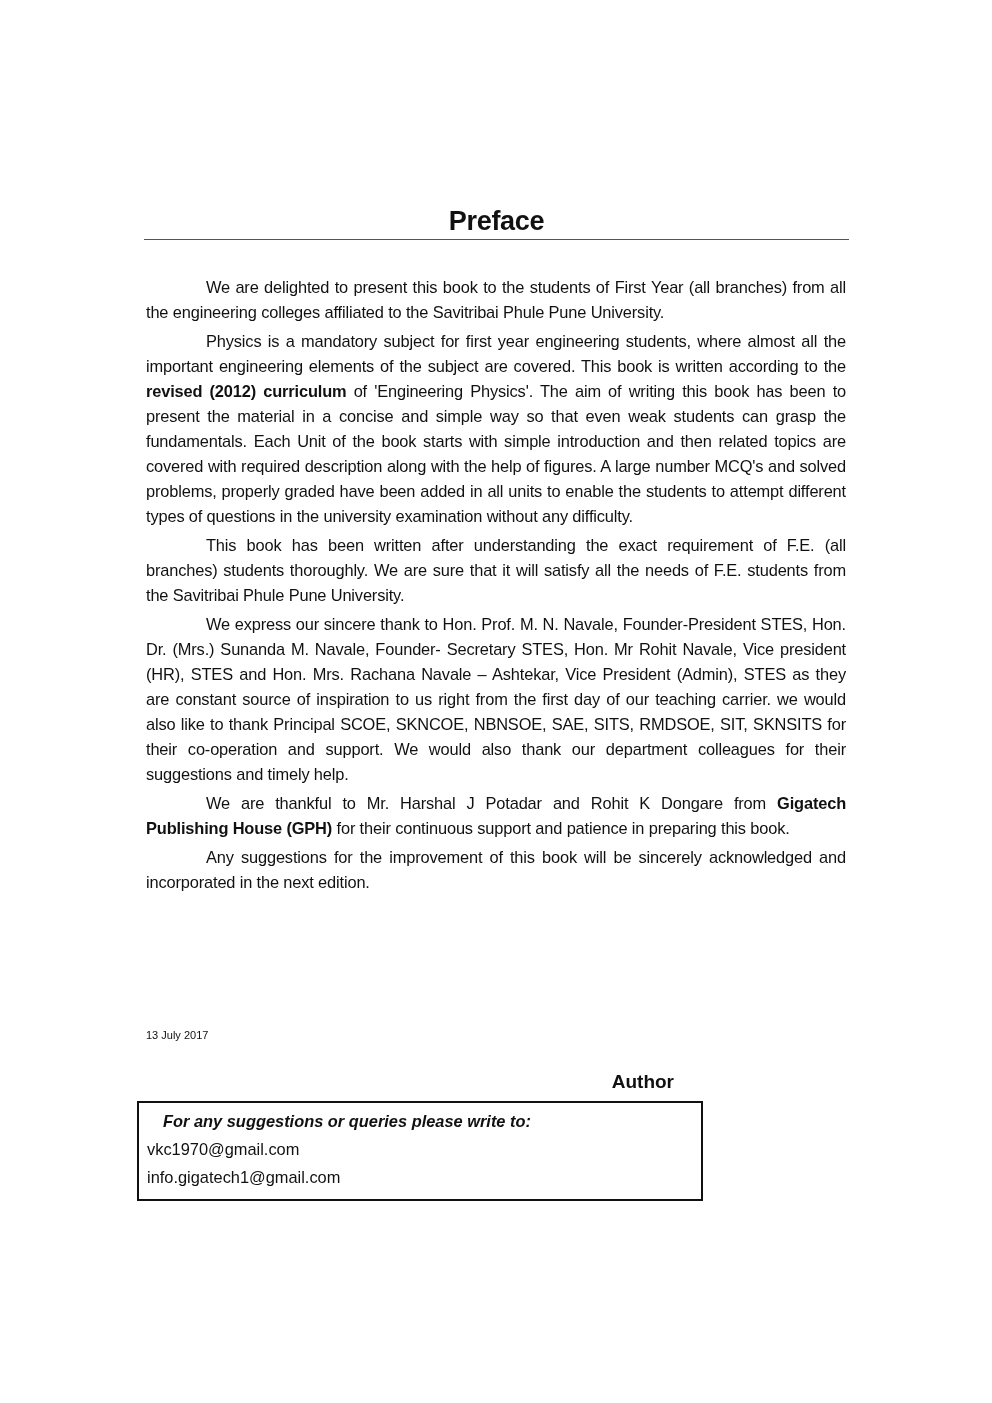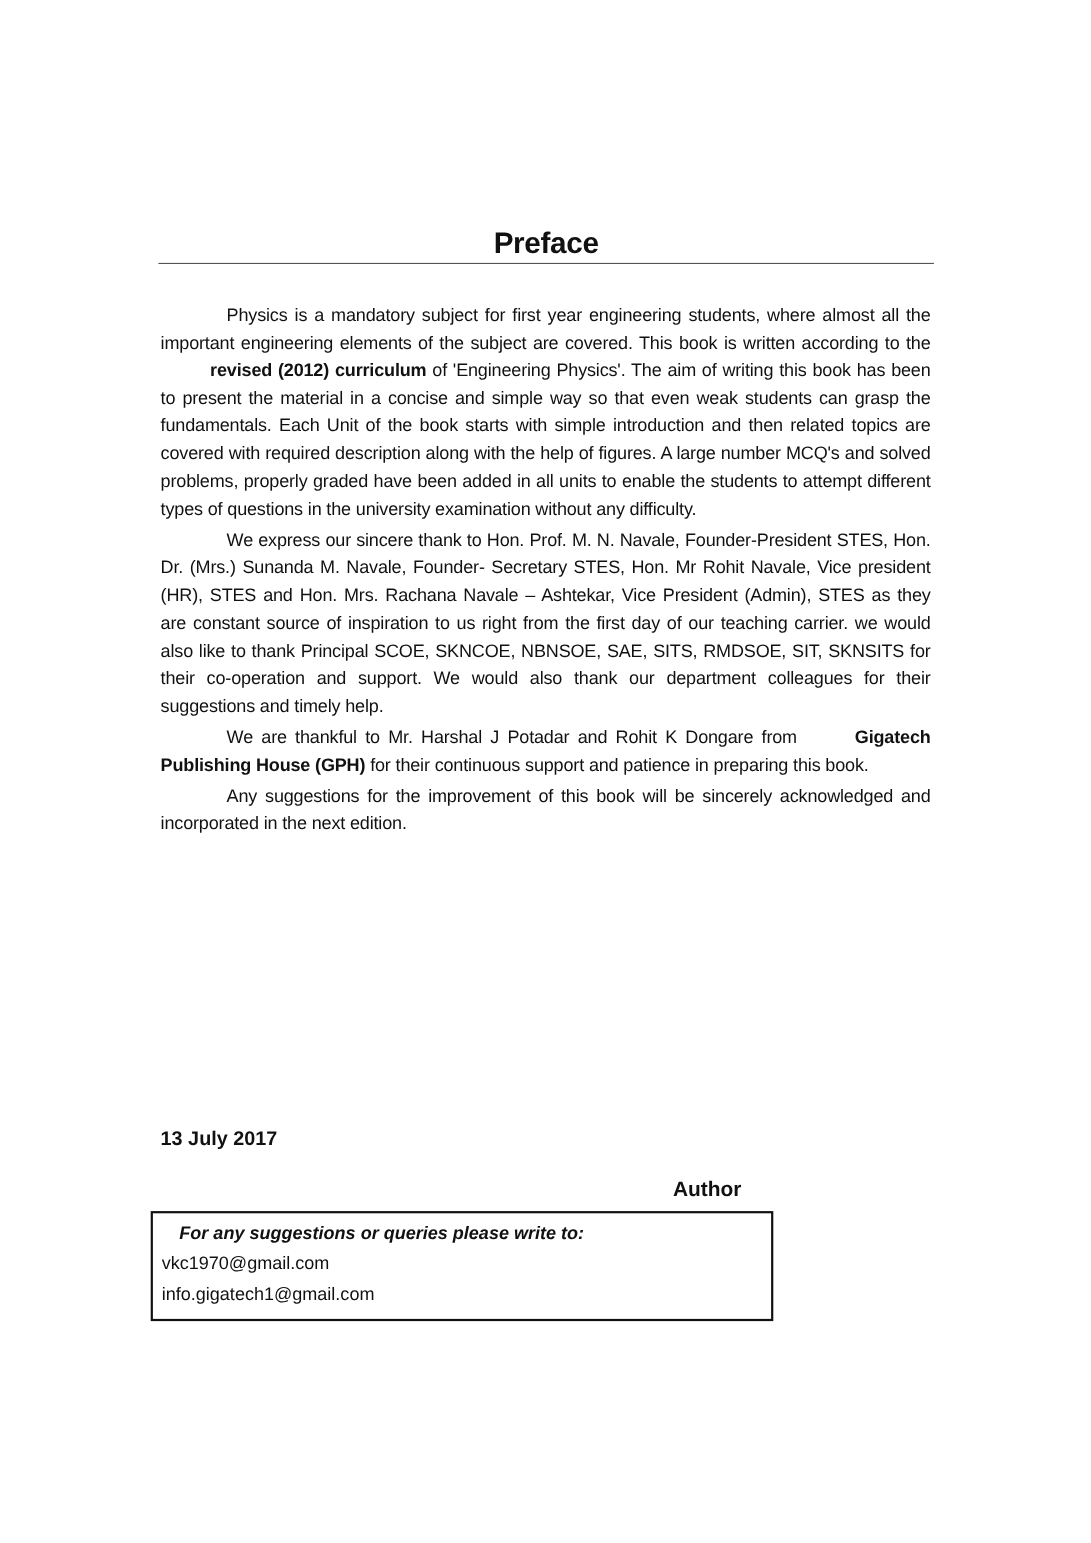--- a/index.html
+++ b/index.html
@@ -108,6 +108,9 @@
 
   <div class="body-text">
     <p>
+      <span>We are delighted to present this book to the students of First Year (all branches) from all the engineering colleges affiliated to the Savitribai Phule Pune University.</span>
+    </p>
+    <p>
       <span>Physics is a mandatory subject for first year engineering students, where almost all the important engineering elements of the subject are covered. This book is written according to the </span><b>revised (2012) curriculum</b><span> of 'Engineering Physics'. The aim of writing this book has been to present the material in a concise and simple way so that even weak students can grasp the fundamentals. Each Unit of the book starts with simple introduction and then related topics are covered with required description along with the help of figures. A large number MCQ's and solved problems, properly graded have been added in all units to enable the students to attempt different types of questions in the university examination without any difficulty.</span>
     </p>
     <p>

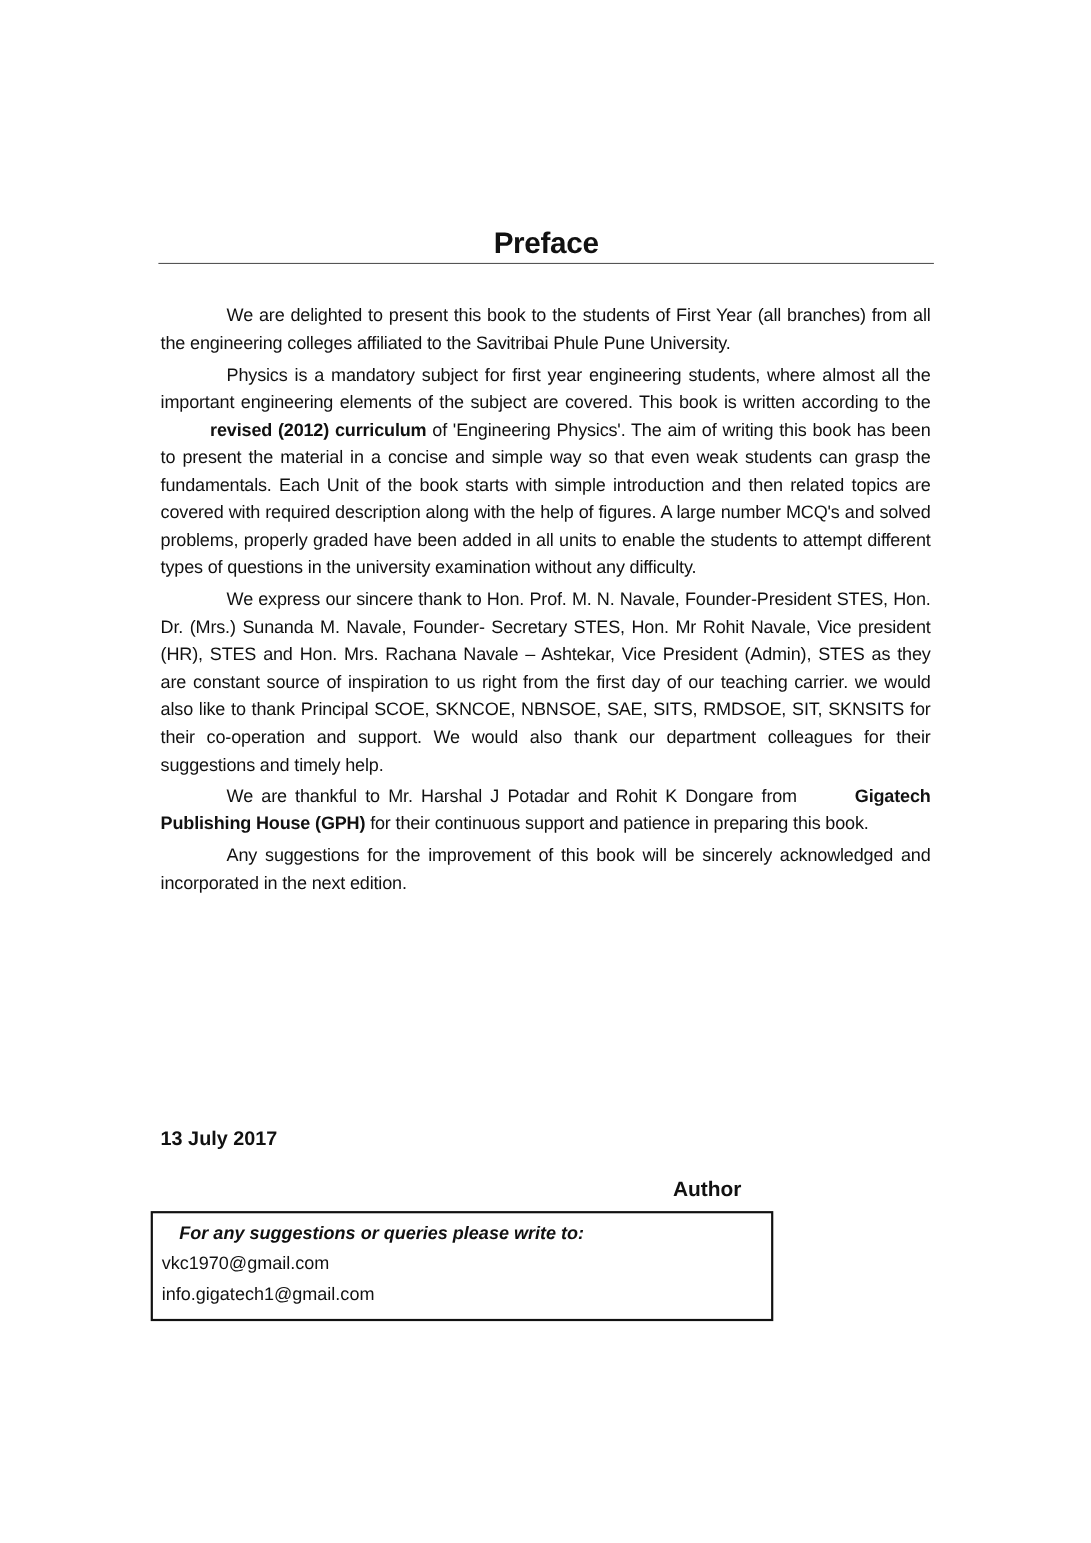--- a/index.html
+++ b/index.html
@@ -53,7 +53,7 @@
       margin: 0 0 3.5px 0;
       text-indent: 60px;
     }
-    .body-text b { font-weight: bold; margin-left: 45px; }
+    .body-text b { font-weight: bold; }
     .date {
       position: absolute;
       left: 146px;

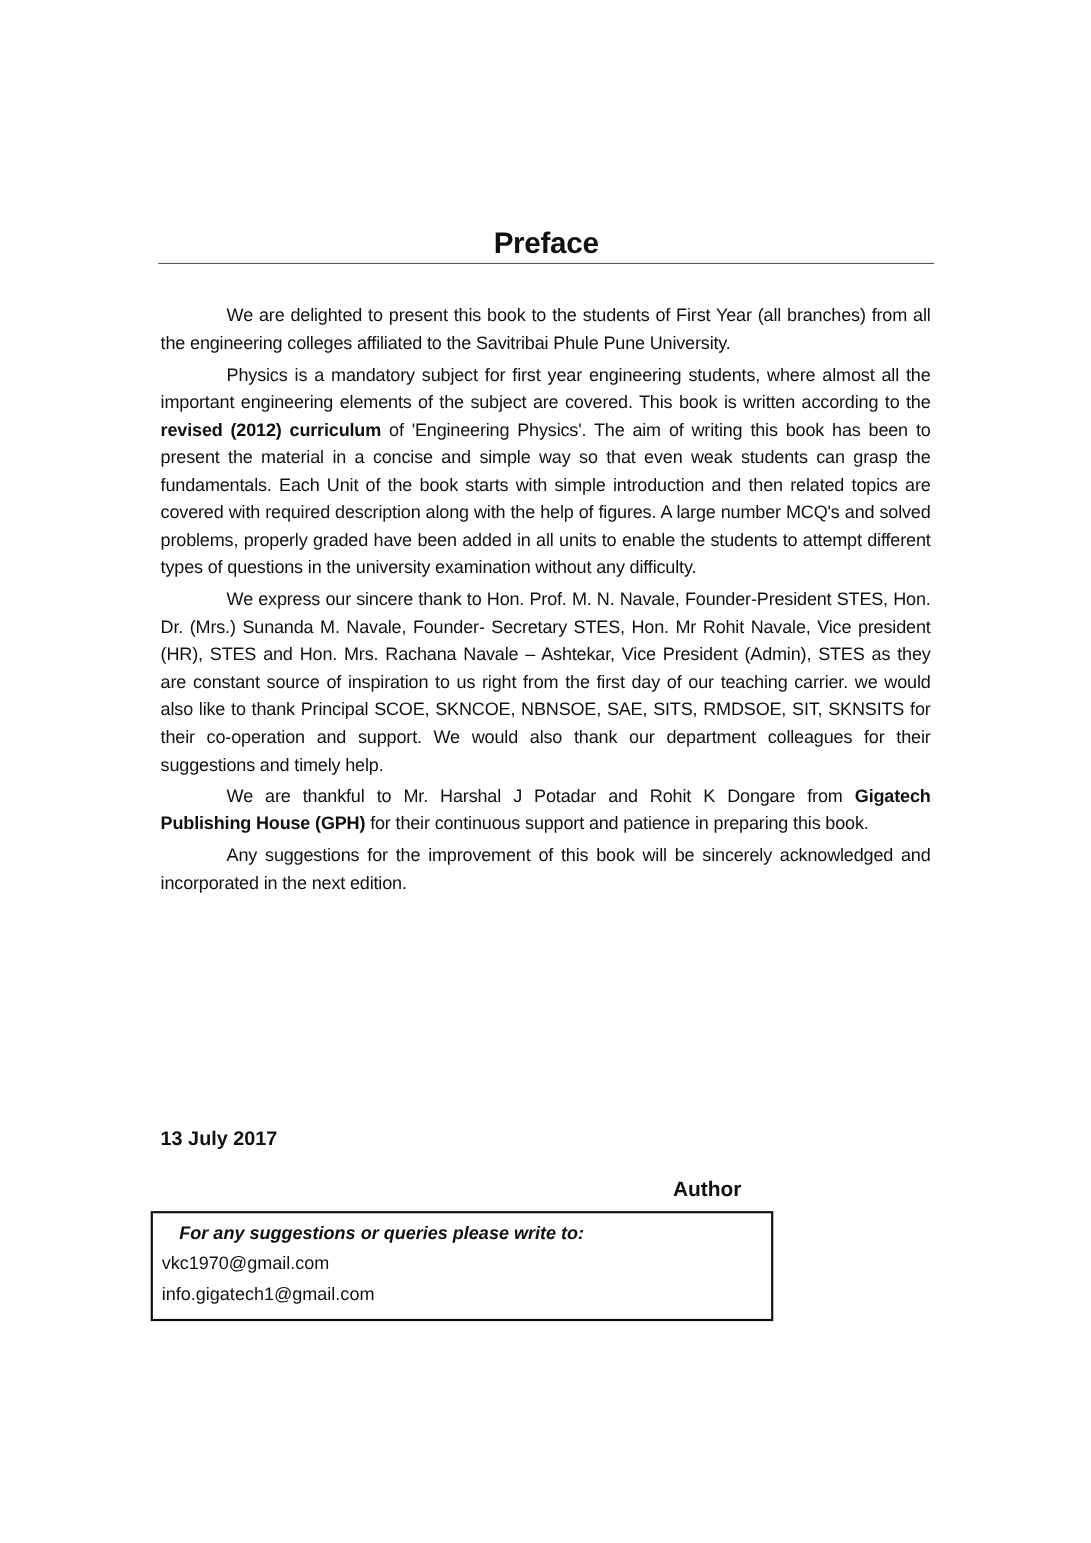--- a/index.html
+++ b/index.html
@@ -114,6 +114,9 @@
       <span>Physics is a mandatory subject for first year engineering students, where almost all the important engineering elements of the subject are covered. This book is written according to the </span><b>revised (2012) curriculum</b><span> of 'Engineering Physics'. The aim of writing this book has been to present the material in a concise and simple way so that even weak students can grasp the fundamentals. Each Unit of the book starts with simple introduction and then related topics are covered with required description along with the help of figures. A large number MCQ's and solved problems, properly graded have been added in all units to enable the students to attempt different types of questions in the university examination without any difficulty.</span>
     </p>
     <p>
+      <span>This book has been written after understanding the exact requirement of F.E. (all branches) students thoroughly. We are sure that it will satisfy all the needs of F.E. students from the Savitribai Phule Pune University.</span>
+    </p>
+    <p>
       <span>We express our sincere thank to Hon. Prof. M. N. Navale, Founder-President STES, Hon. Dr. (Mrs.) Sunanda M. Navale, Founder- Secretary STES, Hon. Mr Rohit Navale, Vice president (HR), STES and Hon. Mrs. Rachana Navale – Ashtekar, Vice President (Admin), STES  as they are constant source of inspiration to us right from the first day of our teaching carrier. we would also like to thank Principal SCOE, SKNCOE, NBNSOE, SAE, SITS, RMDSOE, SIT, SKNSITS  for their co-operation and support. We would also thank our department colleagues for their suggestions and timely help.</span>
     </p>
     <p>

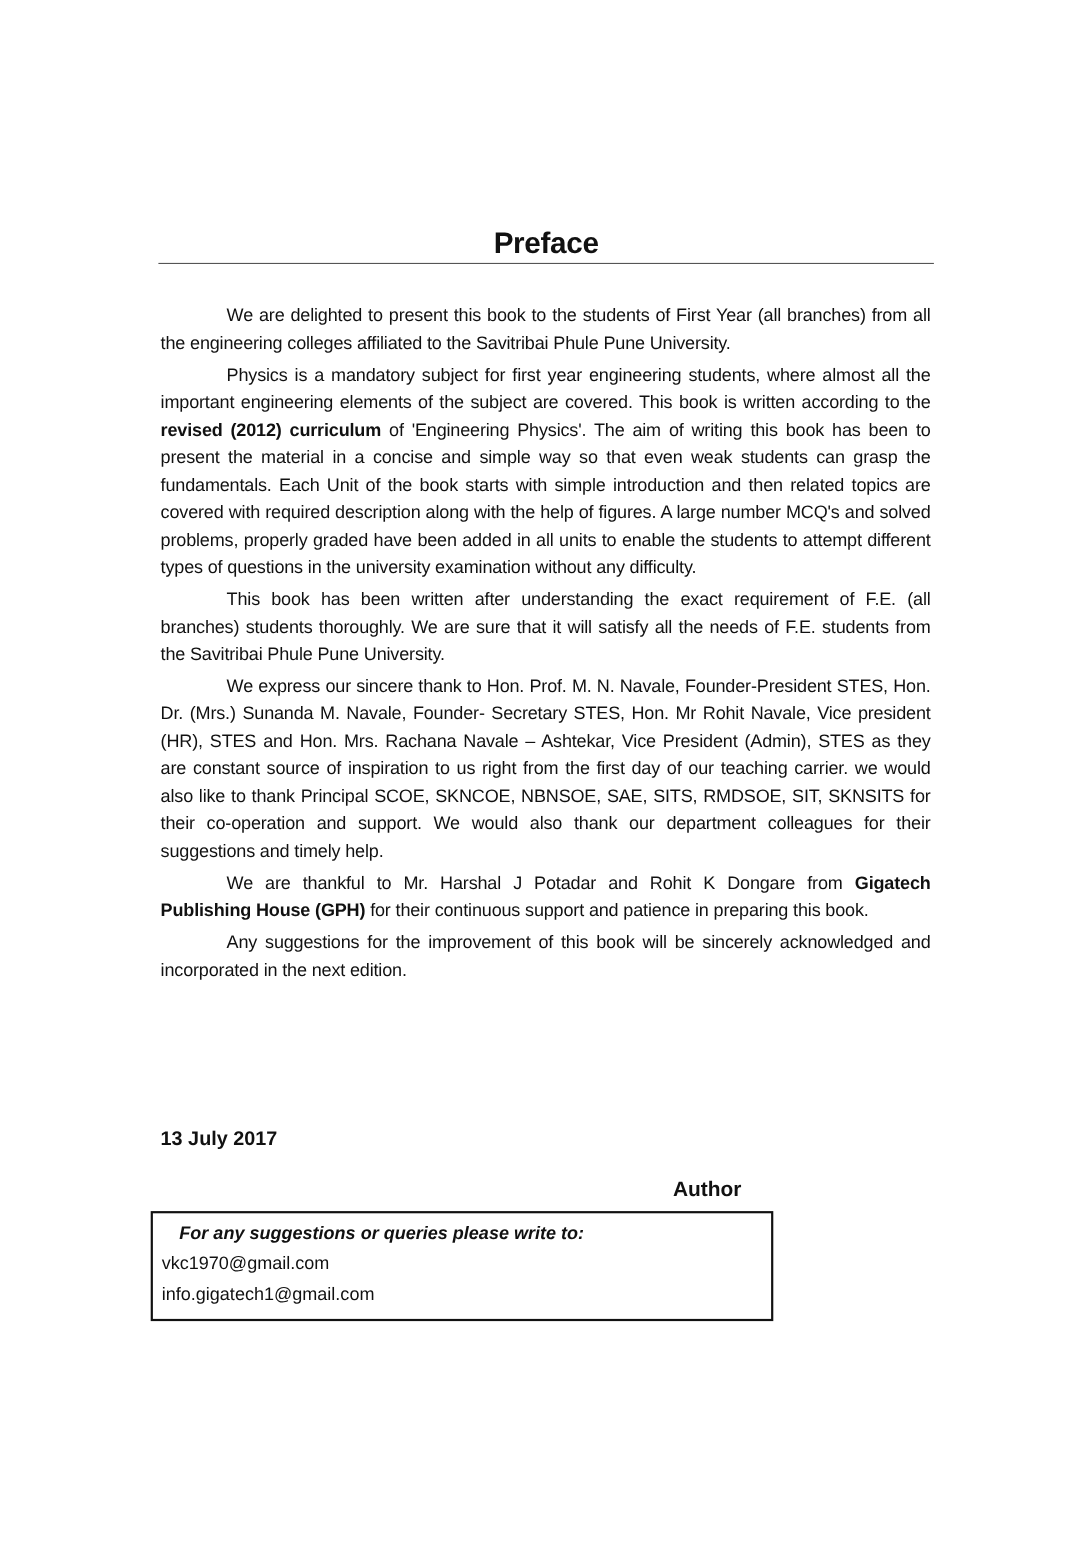--- a/index.html
+++ b/index.html
@@ -58,8 +58,8 @@
       position: absolute;
       left: 146px;
       top: 1024px;
-      font-weight: bold;
-      font-size: 18px;
+      font-weight: normal;
+      font-size: 11px;
       line-height: 22px;
     }
     .author {

